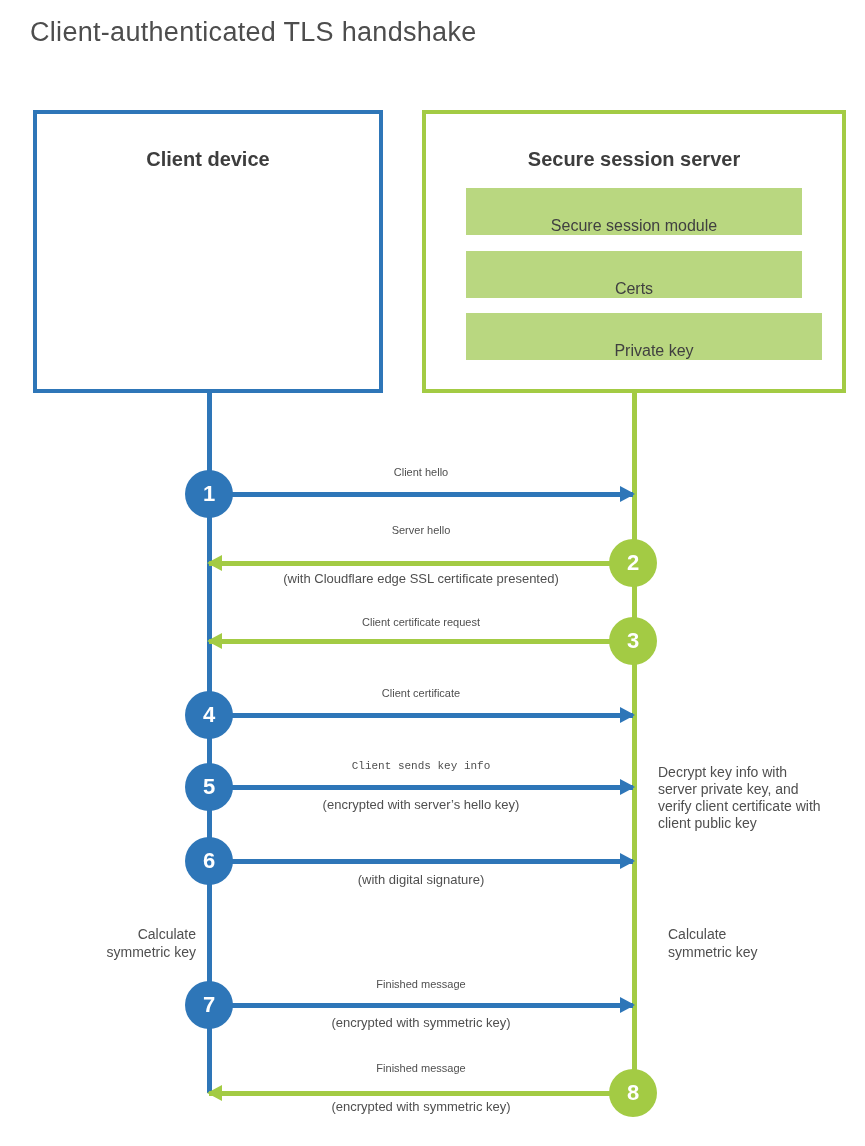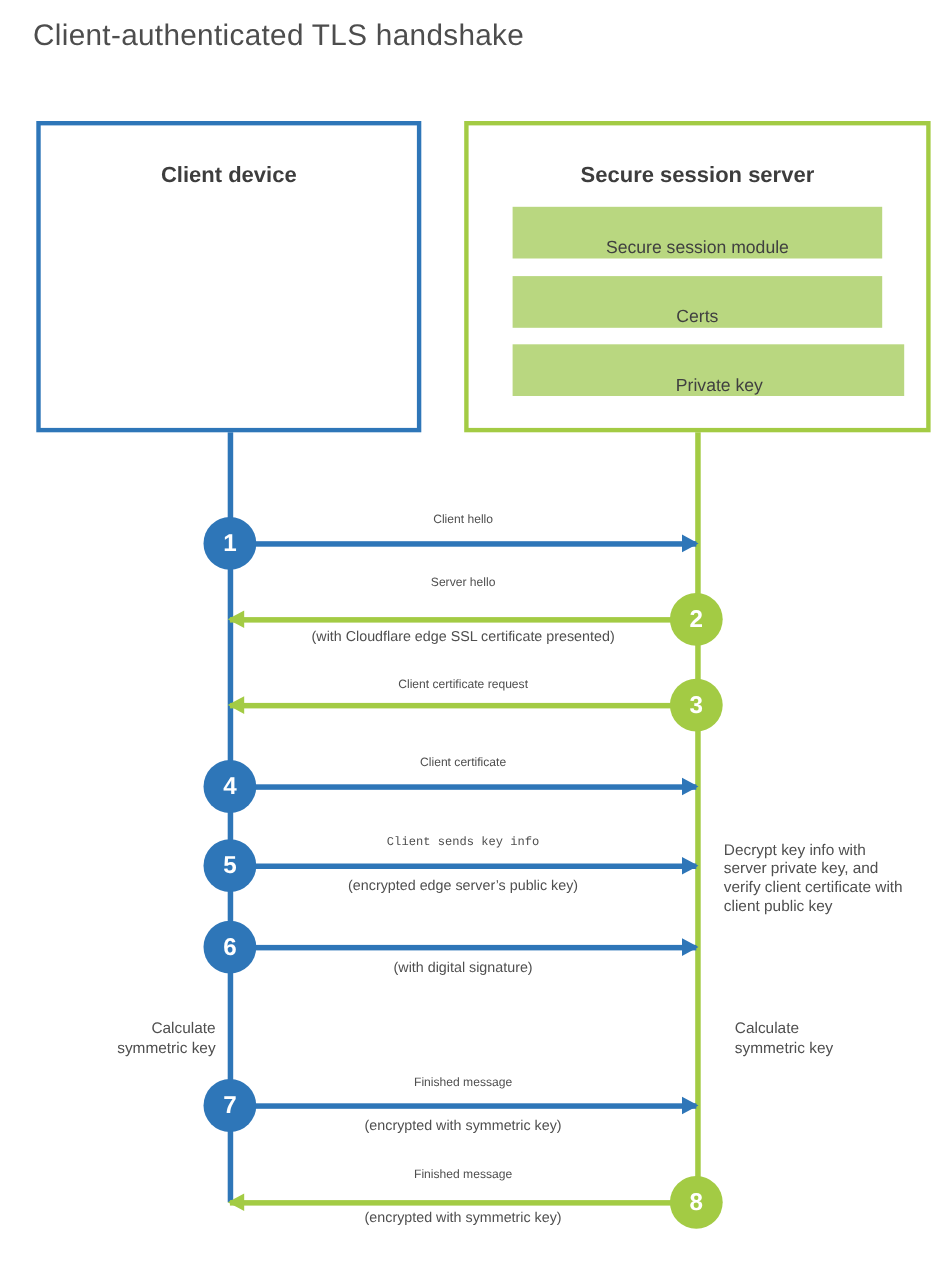--- a/index.html
+++ b/index.html
@@ -138,7 +138,7 @@
 
   <div class="arrow arrow-right a5"></div>
   <div class="msg-label l5">Client sends key info</div>
-  <div class="msg-sub s5">(encrypted edge server’s public key)</div>
+  <div class="msg-sub s5">(encrypted with server’s hello key)</div>
   <div class="circle circle-blue c5">5</div>
 
   <div class="arrow arrow-right a6"></div>

